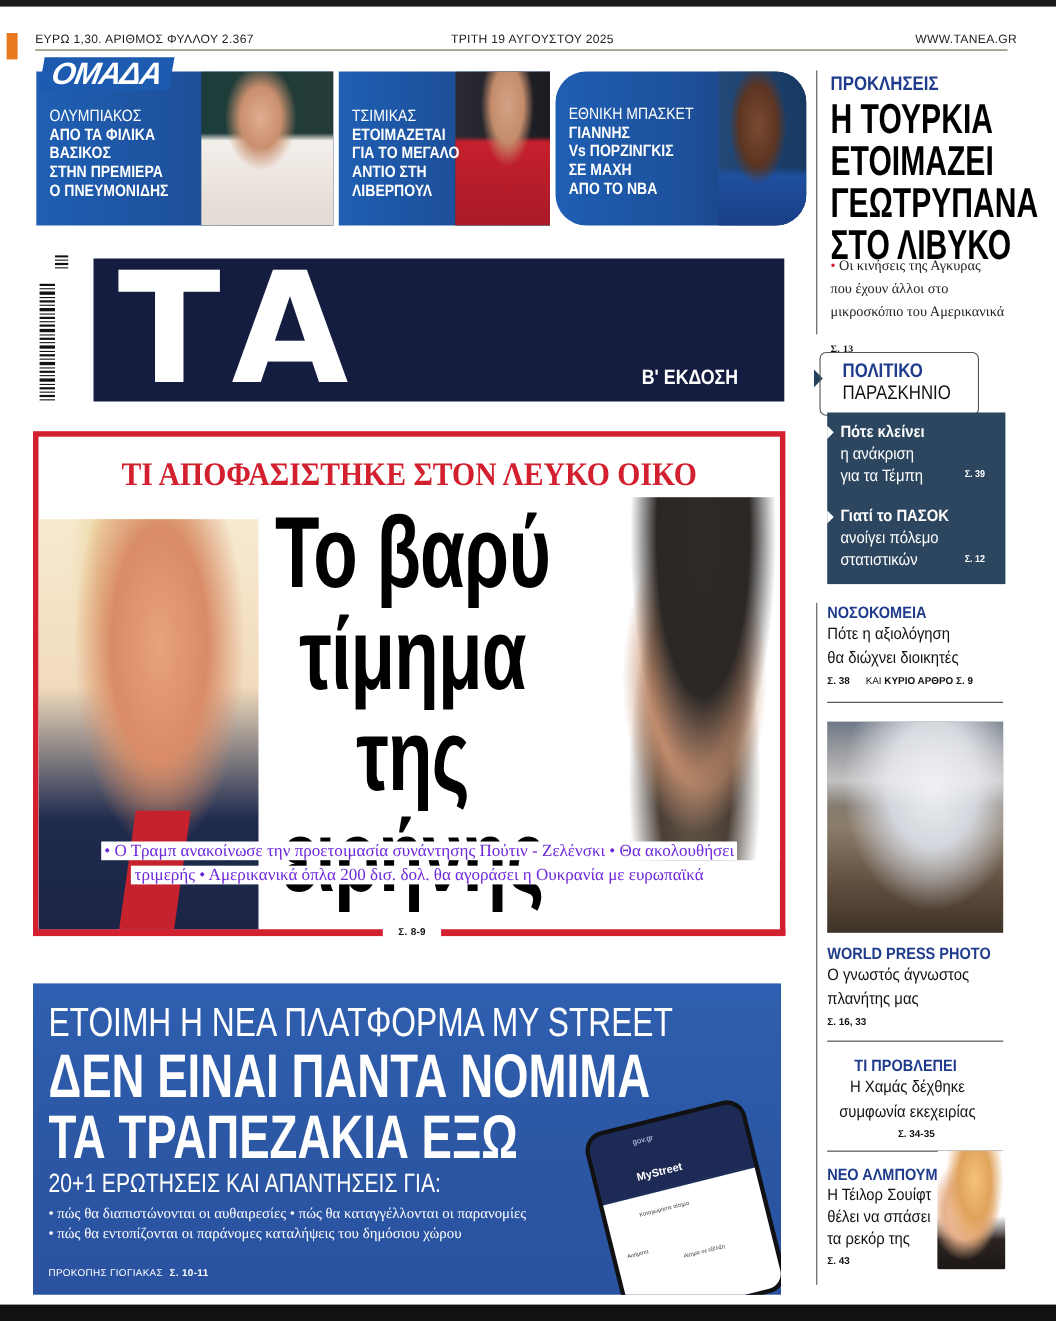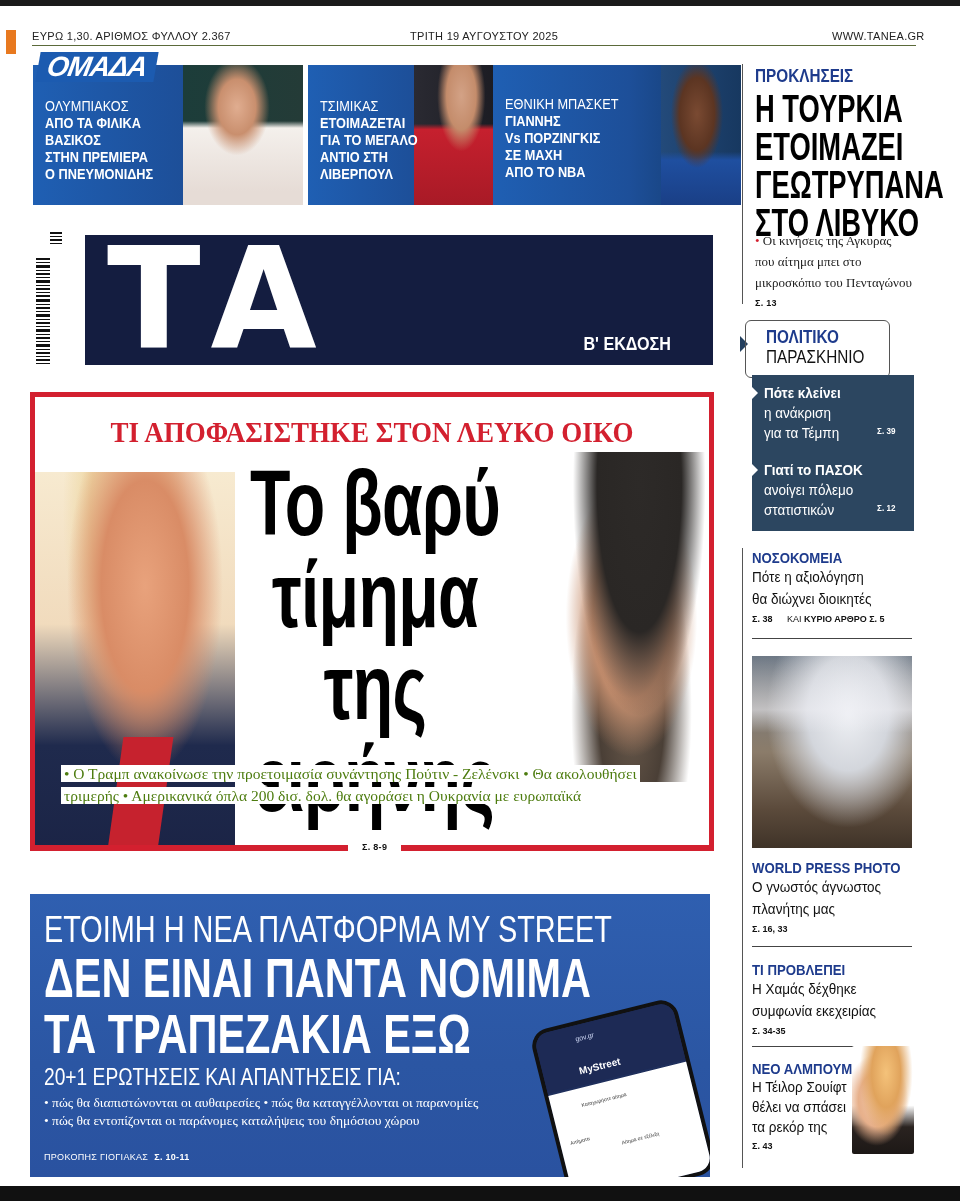--- a/index.html
+++ b/index.html
@@ -140,7 +140,7 @@
   </div>
 </div>
 
-<div class="abs sport-card" style="left:493px;width:248px;">
+<div class="abs sport-card" style="left:505px;width:228px;border-radius:28px;">
   <div class="photo" style="width:80px;background:radial-gradient(ellipse at 45% 35%, #7a4a32 0%, #5c3522 28%, transparent 42%), linear-gradient(180deg, transparent 62%, #1f4fa0 68%, #1a3f86 100%), linear-gradient(90deg,#234a7a,#173860);"></div>
   <div class="txt" style="top:30px;">
     <div class="lite">ΕΘΝΙΚΗ ΜΠΑΣΚΕΤ</div>

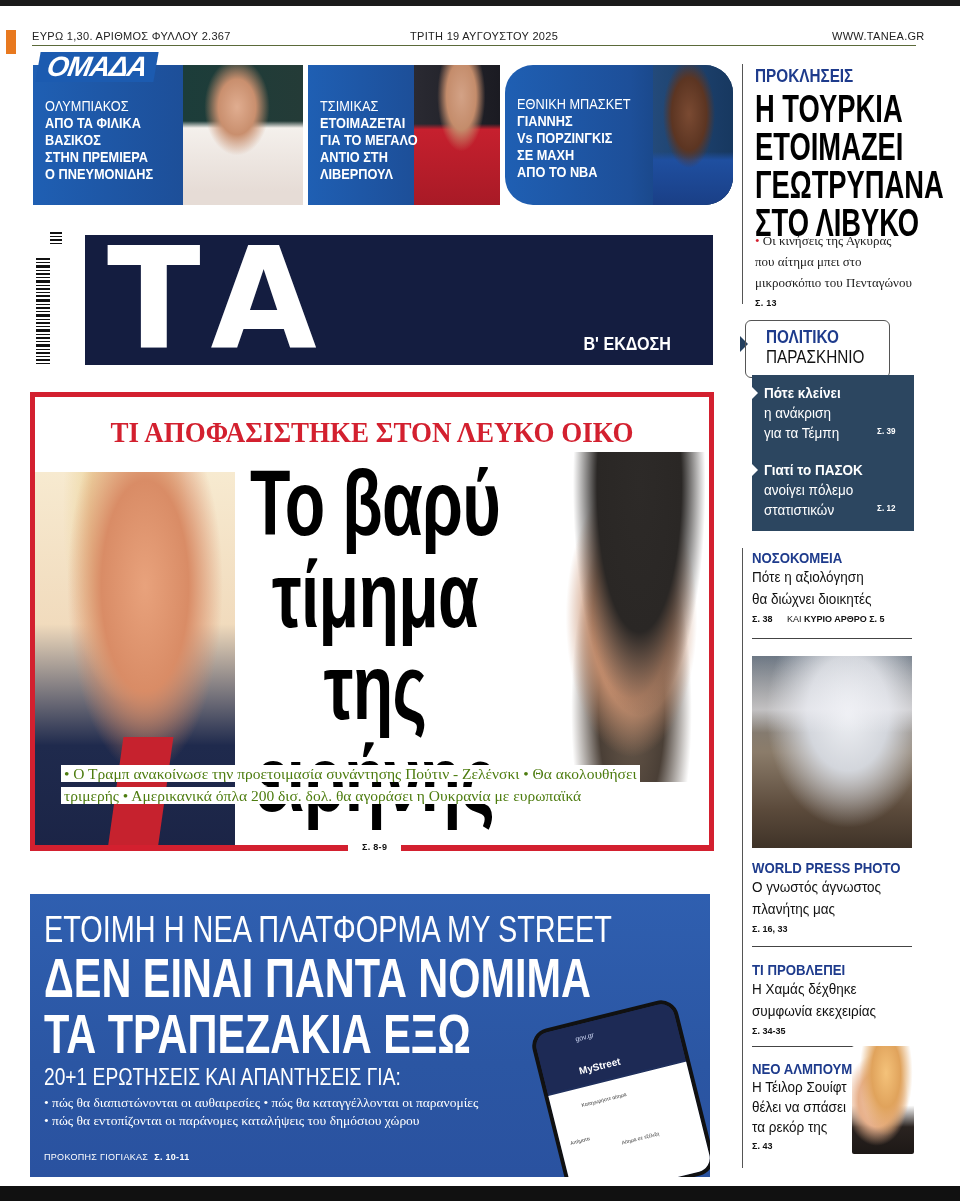--- a/index.html
+++ b/index.html
@@ -249,7 +249,7 @@
 </div>
 <div class="abs turkey-body">
   <div><span class="bullet-red">• </span><span>Οι κινήσεις της Αγκυρας</span></div>
-  <div>που αίτημα μπει στο</div>
+  <div>που έχουν άλλοι στο</div>
   <div>μικροσκόπιο του Πενταγώνου</div>
   <div class="page-ref" style="margin-top:0;font-family:Liberation Sans, sans-serif;">Σ. 13</div>
 </div>

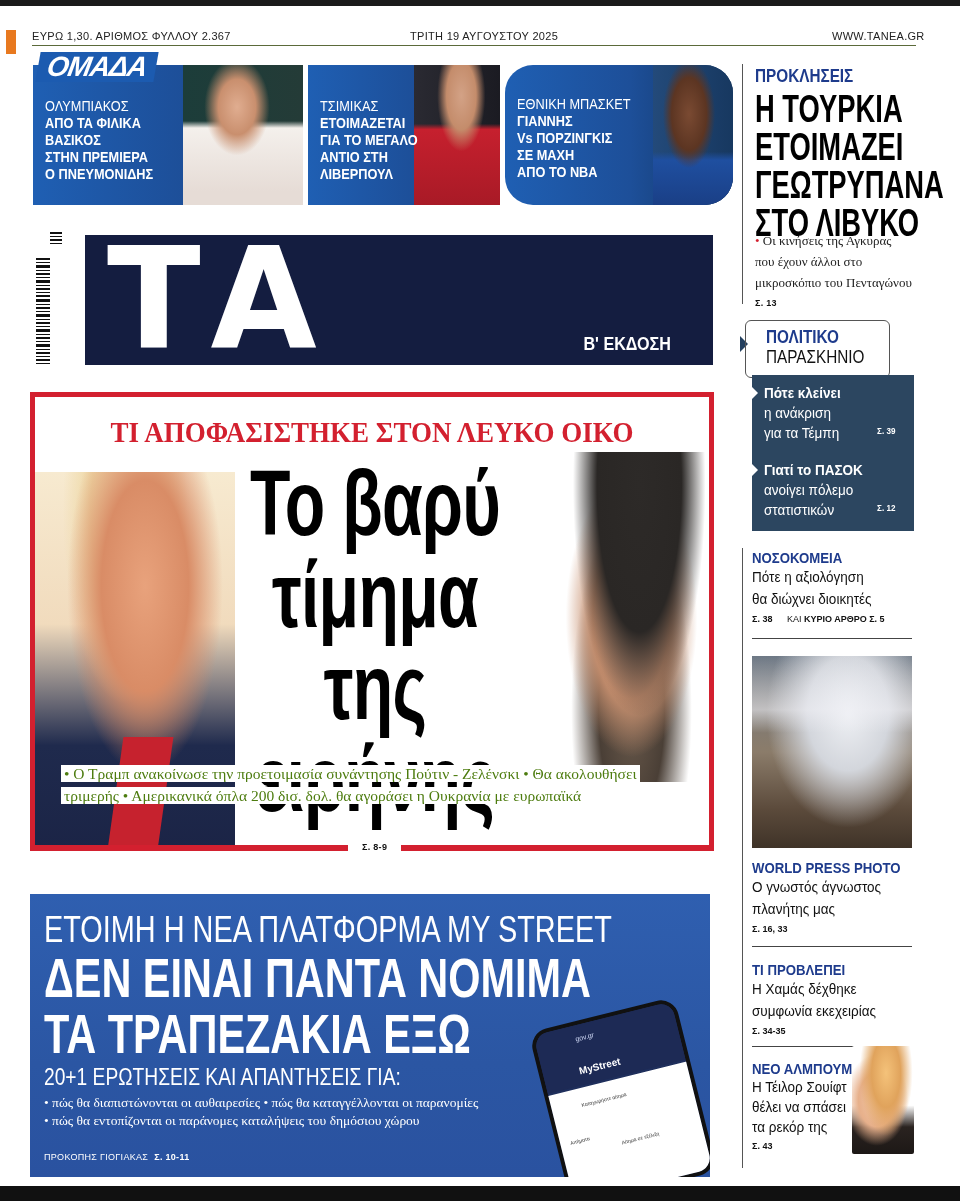--- a/index.html
+++ b/index.html
@@ -250,7 +250,7 @@
 <div class="abs turkey-body">
   <div><span class="bullet-red">• </span><span>Οι κινήσεις της Αγκυρας</span></div>
   <div>που έχουν άλλοι στο</div>
-  <div>μικροσκόπιο του Πενταγώνου</div>
+  <div>μικροσκόπιο του Αμερικανικά</div>
   <div class="page-ref" style="margin-top:0;font-family:Liberation Sans, sans-serif;">Σ. 13</div>
 </div>
 

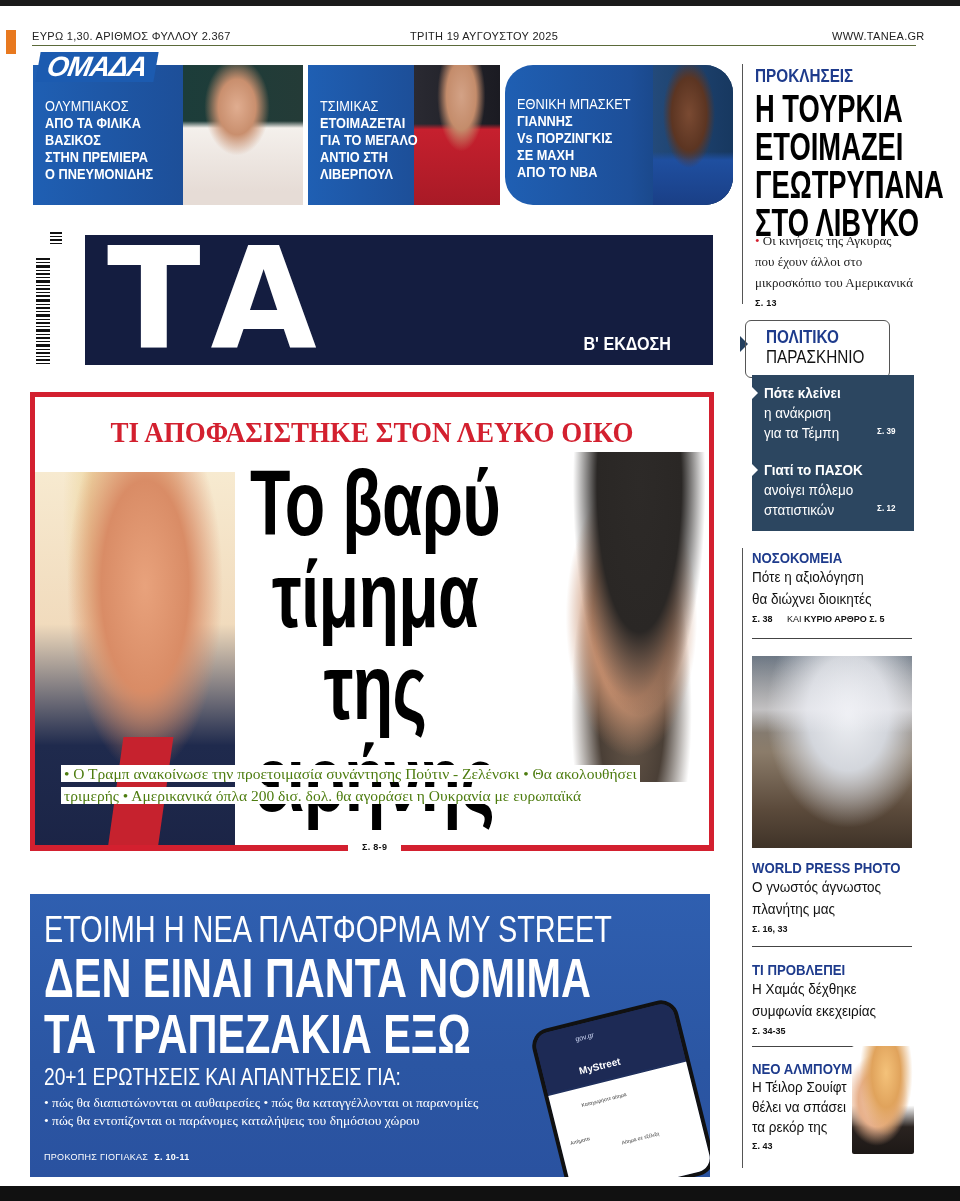--- a/index.html
+++ b/index.html
@@ -251,7 +251,7 @@
   <div><span class="bullet-red">• </span><span>Οι κινήσεις της Αγκυρας</span></div>
   <div>που έχουν άλλοι στο</div>
   <div>μικροσκόπιο του Αμερικανικά</div>
-  <div class="page-ref" style="margin-top:0;font-family:Liberation Sans, sans-serif;">Σ. 13</div>
+  <div class="page-ref" style="margin-top:14px;font-family:Liberation Serif, serif;">Σ. 13</div>
 </div>
 
 <div class="abs pol-arrow"></div>

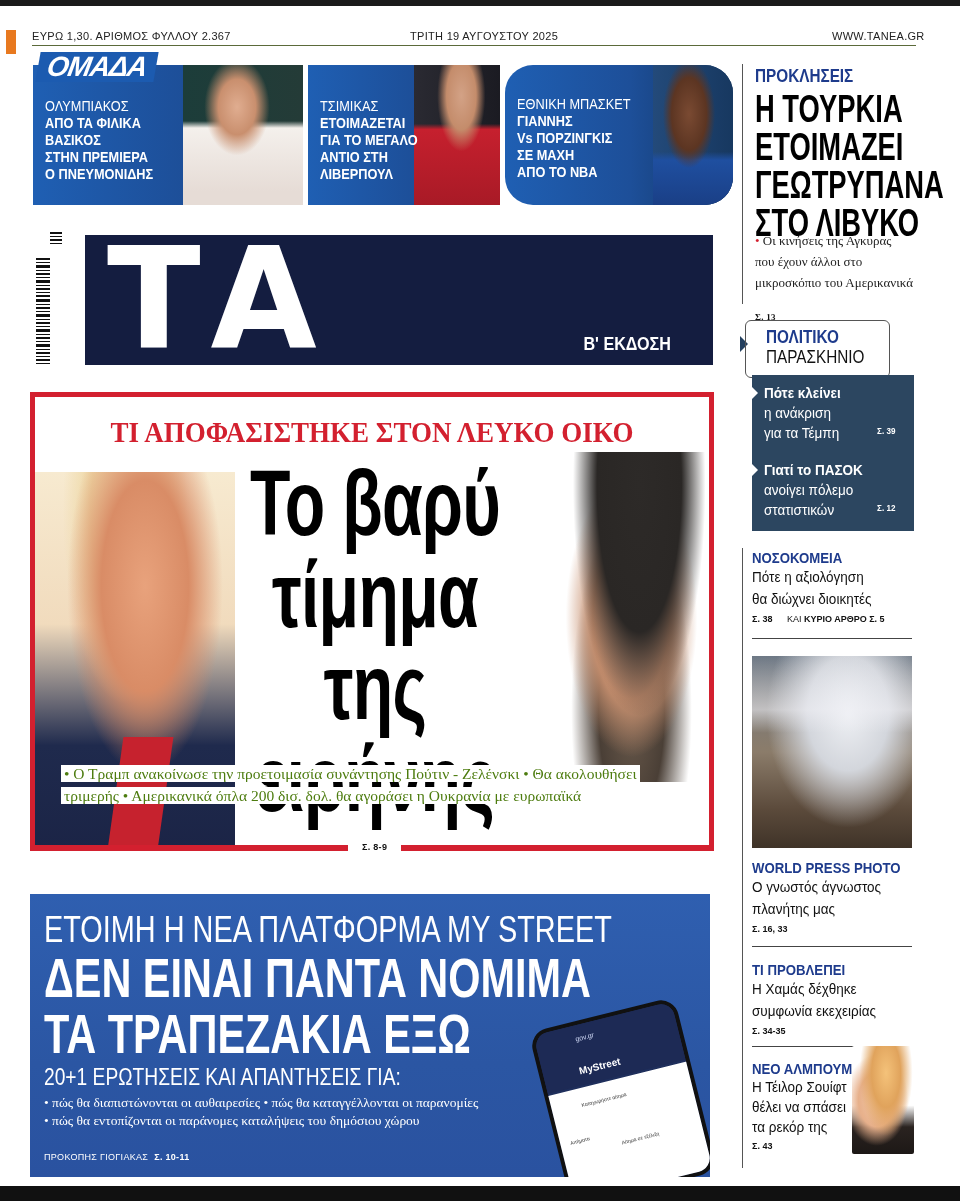--- a/index.html
+++ b/index.html
@@ -282,7 +282,7 @@
   <div class="k">ΝΟΣΟΚΟΜΕΙΑ</div>
   <div class="b">Πότε η αξιολόγηση</div>
   <div class="b">θα διώχνει διοικητές</div>
-  <div class="r"><span>Σ. 38</span> <span class="lite">ΚΑΙ</span> <span>ΚΥΡΙΟ ΑΡΘΡΟ Σ. 5</span></div>
+  <div class="r"><span>Σ. 38</span> <span class="lite">ΚΑΙ</span> <span>ΚΥΡΙΟ ΑΡΘΡΟ Σ. 9</span></div>
 </div>
 <div class="abs hr" style="top:638px;"></div>
 

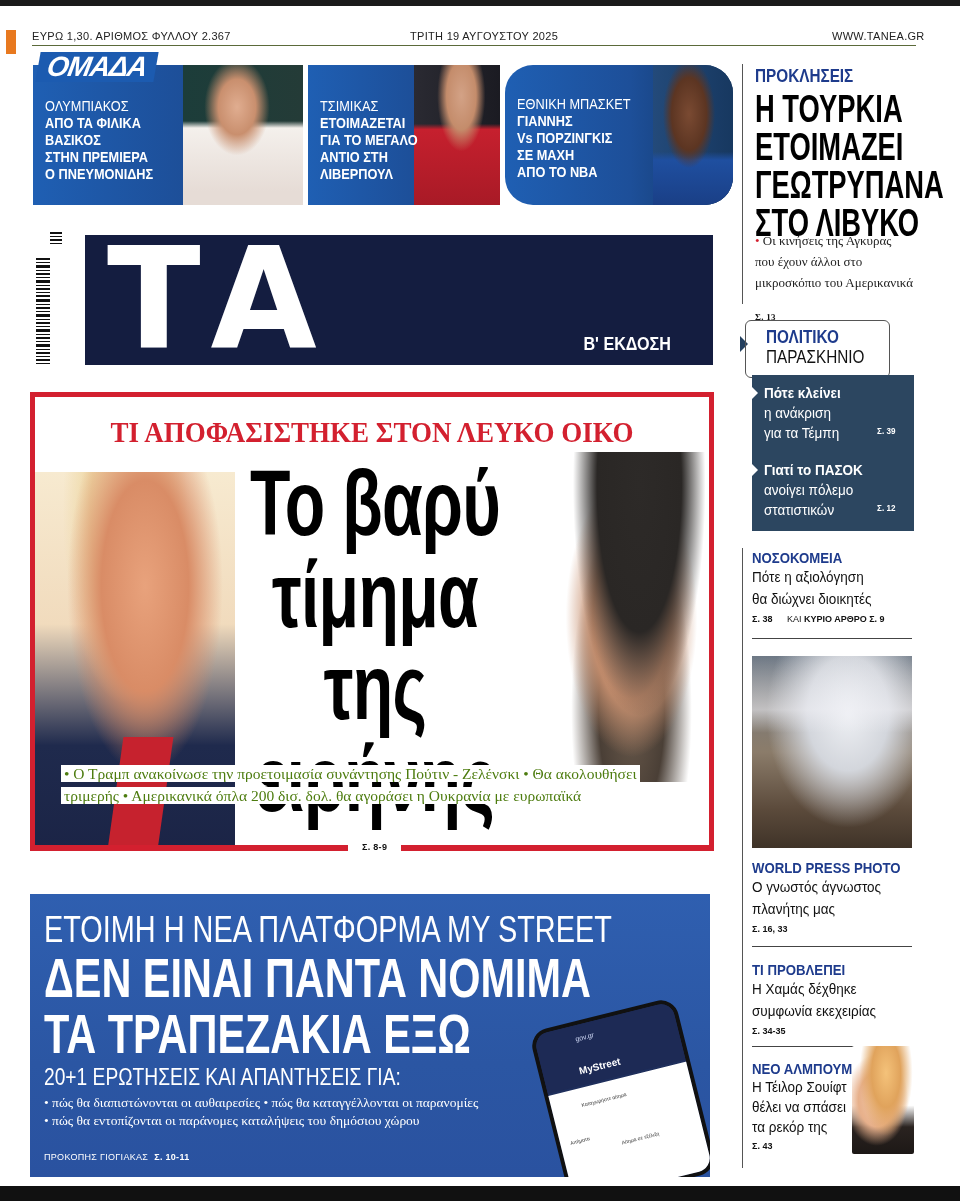--- a/index.html
+++ b/index.html
@@ -82,7 +82,7 @@
         radial-gradient(ellipse at 50% 50%, #d9a78a 0%, #c8906f 35%, transparent 60%),
         radial-gradient(ellipse at 50% 78%, #6a5a4c 0%, #4a3f36 30%, transparent 55%),
         linear-gradient(180deg, #fff 0%, #fff 100%); }
-    .deck { position: absolute; left: 26px; top: 366px; width: 640px; font-family: "Liberation Serif", serif; font-size: 15.5px; line-height: 22px; color: #4d7c0f; }
+    .deck { position: absolute; left: 26px; top: 366px; width: 640px; font-family: "Liberation Serif", serif; font-size: 15.5px; line-height: 22px; color: #6d28d9; text-align: center; }
     .deck span.seg { background: #fff; padding: 0 3px; }
     .main-ref-bar { left: 30px; top: 845px; width: 684px; height: 6px; background: #d3202f; }
     .main-ref { left: 348px; top: 842px; background: #fff; padding: 0 14px; font-size: 9px; font-weight: bold; }

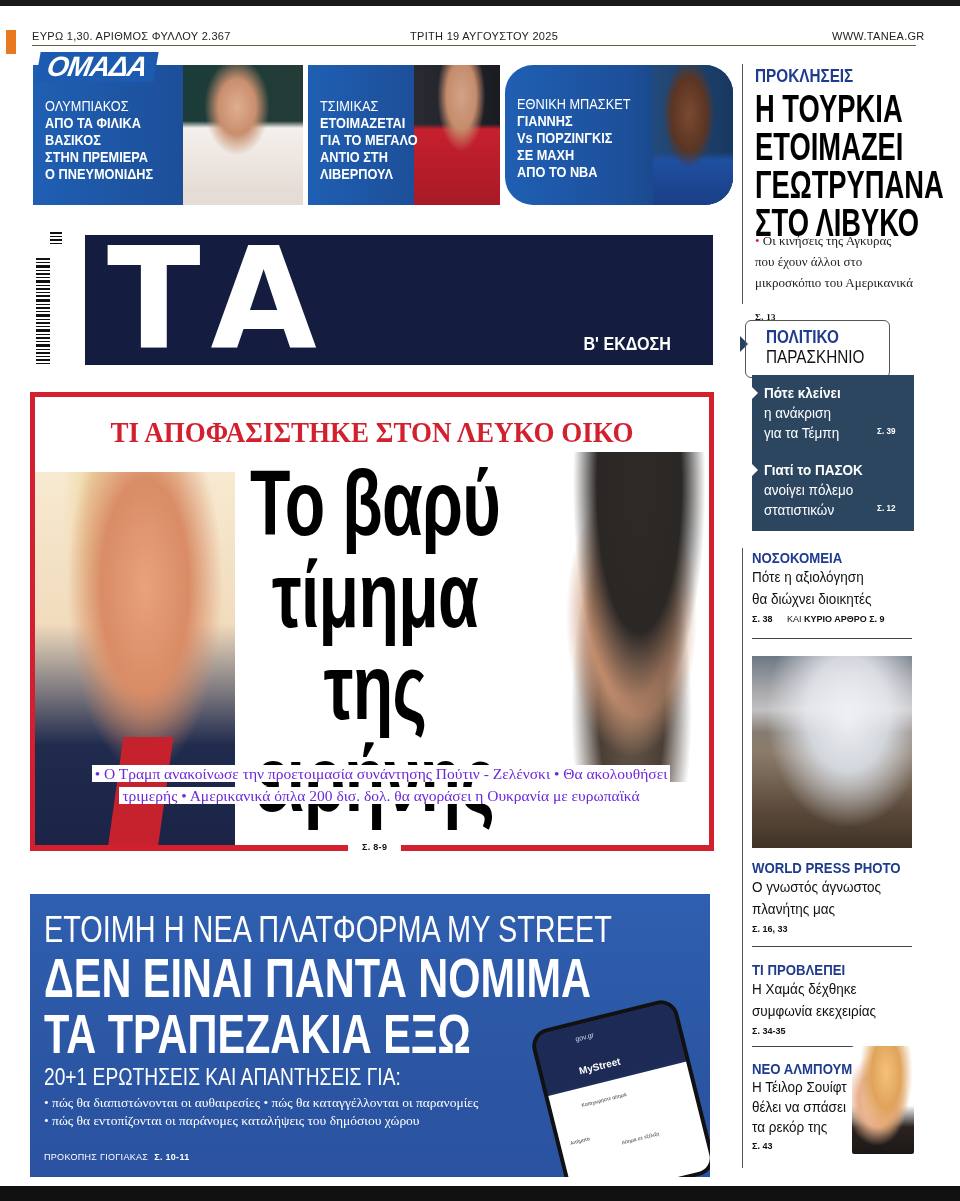--- a/index.html
+++ b/index.html
@@ -296,7 +296,7 @@
 </div>
 <div class="abs hr" style="top:946px;"></div>
 
-<div class="abs side-block" style="top:961px;">
+<div class="abs side-block" style="top:961px;text-align:center;">
   <div class="k">ΤΙ ΠΡΟΒΛΕΠΕΙ</div>
   <div class="b">Η Χαμάς δέχθηκε</div>
   <div class="b">συμφωνία εκεχειρίας</div>

